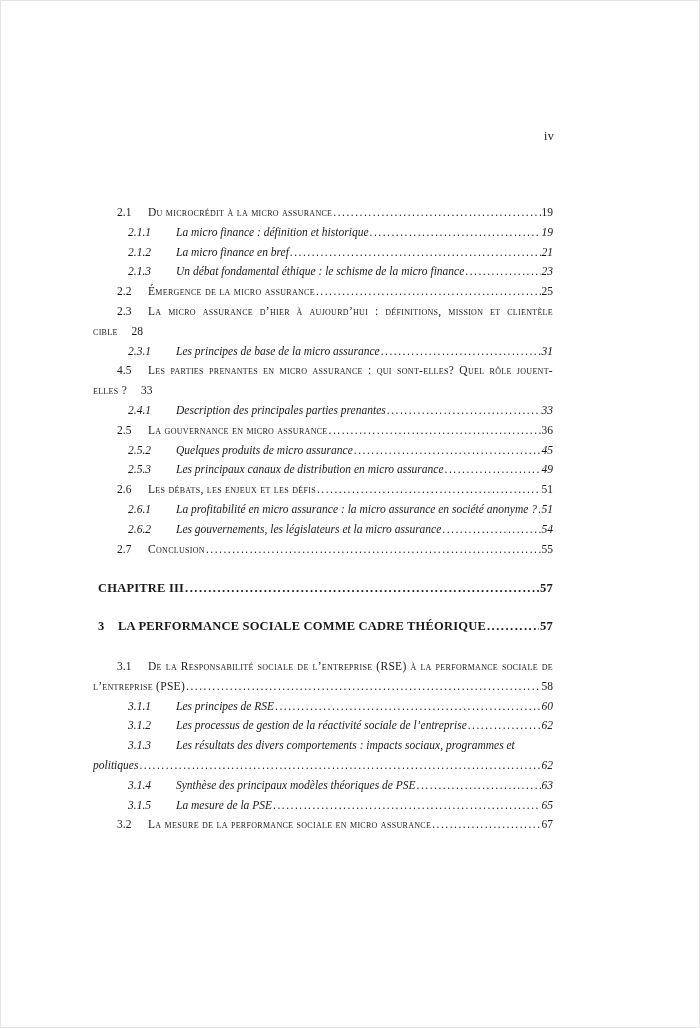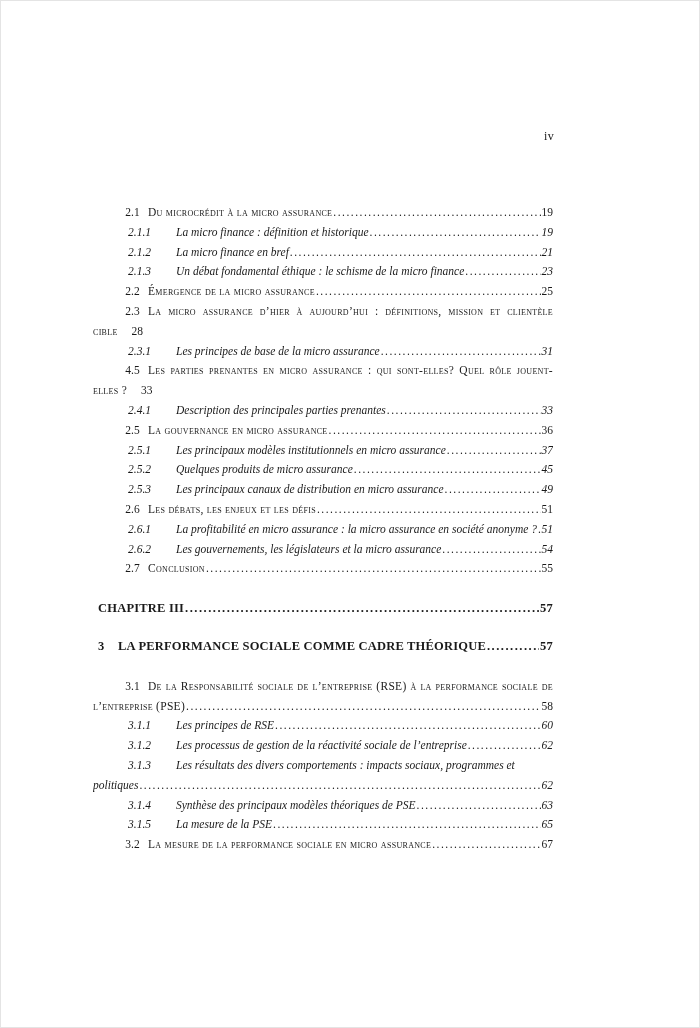--- a/index.html
+++ b/index.html
@@ -42,7 +42,7 @@
 
   
   .s1 { padding-left: 24px; }
-  .s1 > .num { flex: 0 0 31px; text-align: center; }
+  .s1 > .num { flex: 0 0 31px; }
 
   
   .s2 { padding-left: 35px; font-style: italic; }

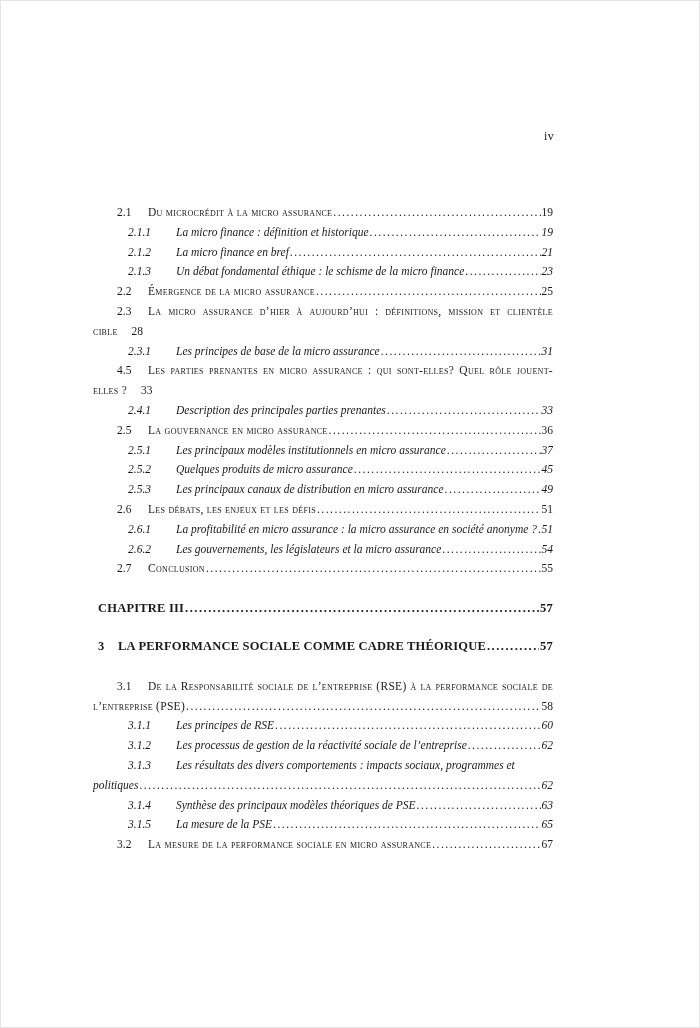--- a/index.html
+++ b/index.html
@@ -160,12 +160,6 @@
     <span class="pg">36</span>
   </div>
 
-  <div class="row s2">
-    <span class="num">2.5.1</span>
-    <span class="title">Les principaux modèles institutionnels en micro assurance</span>
-    <span class="dots"></span>
-    <span class="pg">37</span>
-  </div>
 
   <div class="row s2">
     <span class="num">2.5.2</span>

